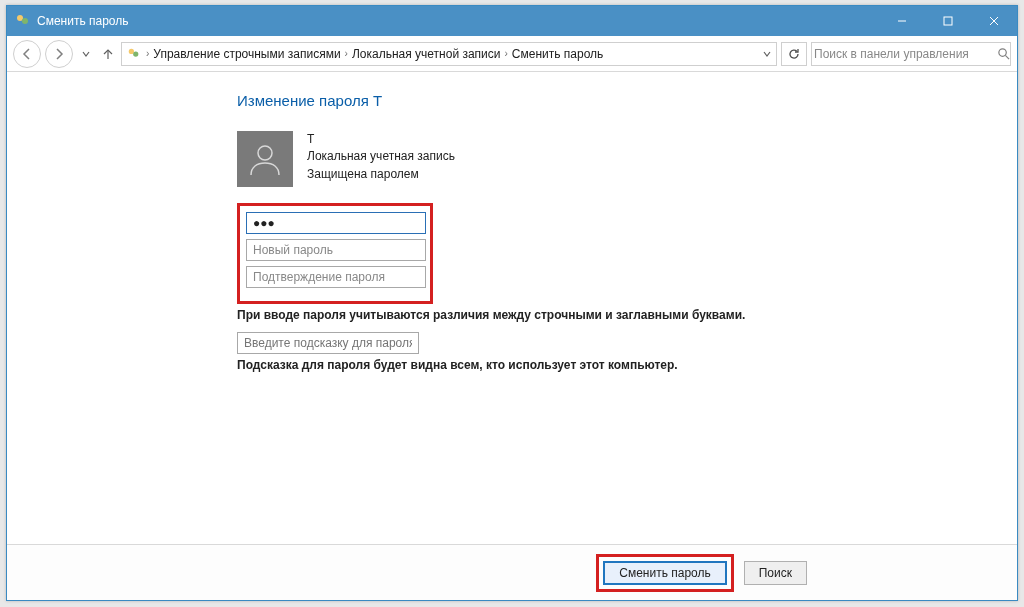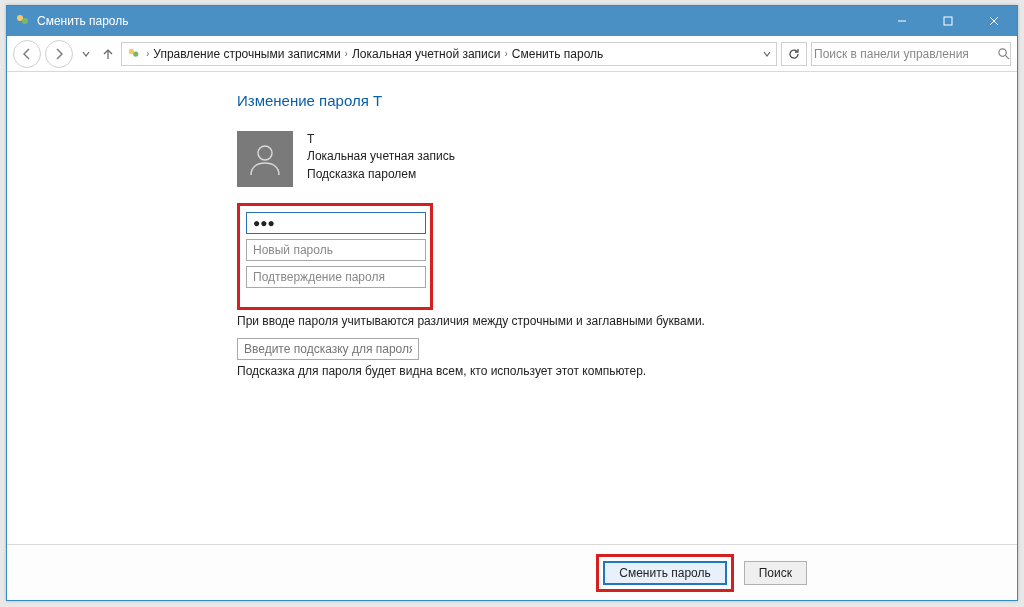--- a/index.html
+++ b/index.html
@@ -301,7 +301,7 @@
         <div class="user-info">
           <div>T</div>
           <div>Локальная учетная запись</div>
-          <div>Подсказка паролем</div>
+          <div>Защищена паролем</div>
         </div>
       </div>
 

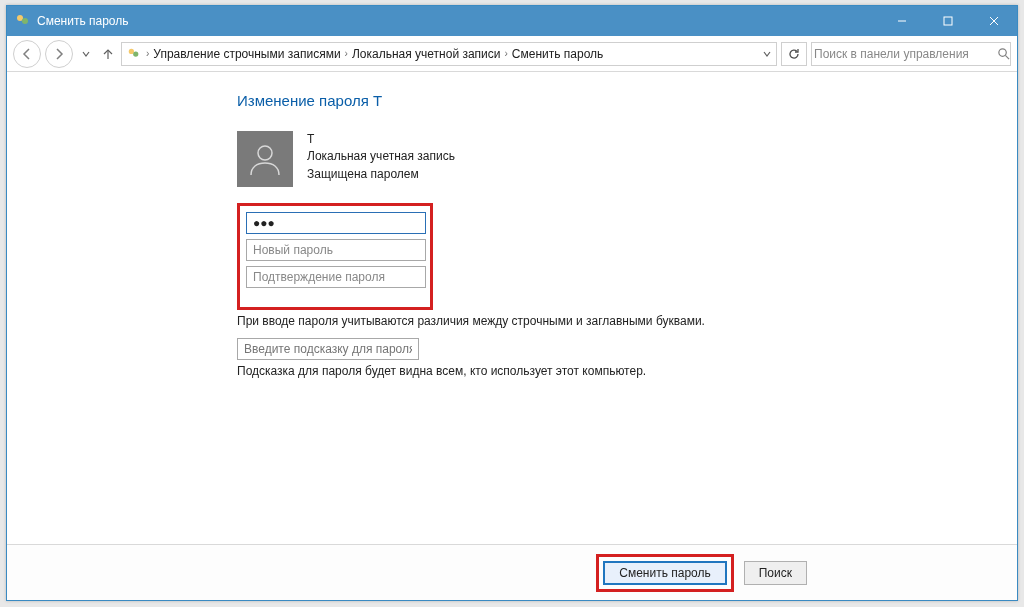--- a/index.html
+++ b/index.html
@@ -151,7 +151,7 @@
     color: #222;
   }
   .pw-input::placeholder { color: #888; }
-  .pw-input:last-child { margin-bottom: 13px; }
+  .pw-input:last-child { margin-bottom: 7px; }
 
   .note {
     font-size: 12px;

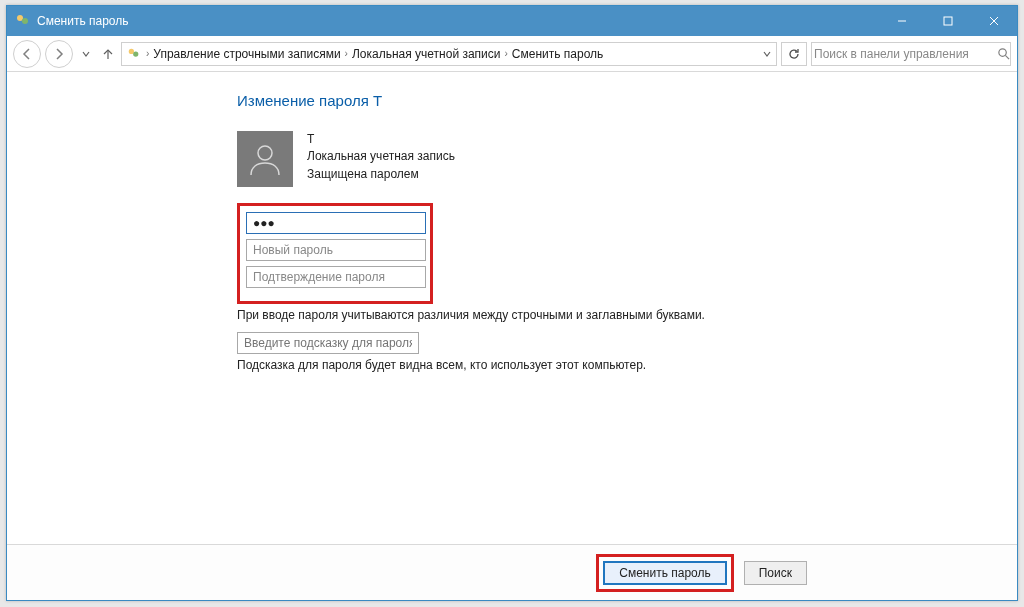--- a/index.html
+++ b/index.html
@@ -157,6 +157,7 @@
     font-size: 12px;
     color: #222;
     margin: 4px 0 10px;
+    font-weight: bold;
   }
 
   .hint-input {

